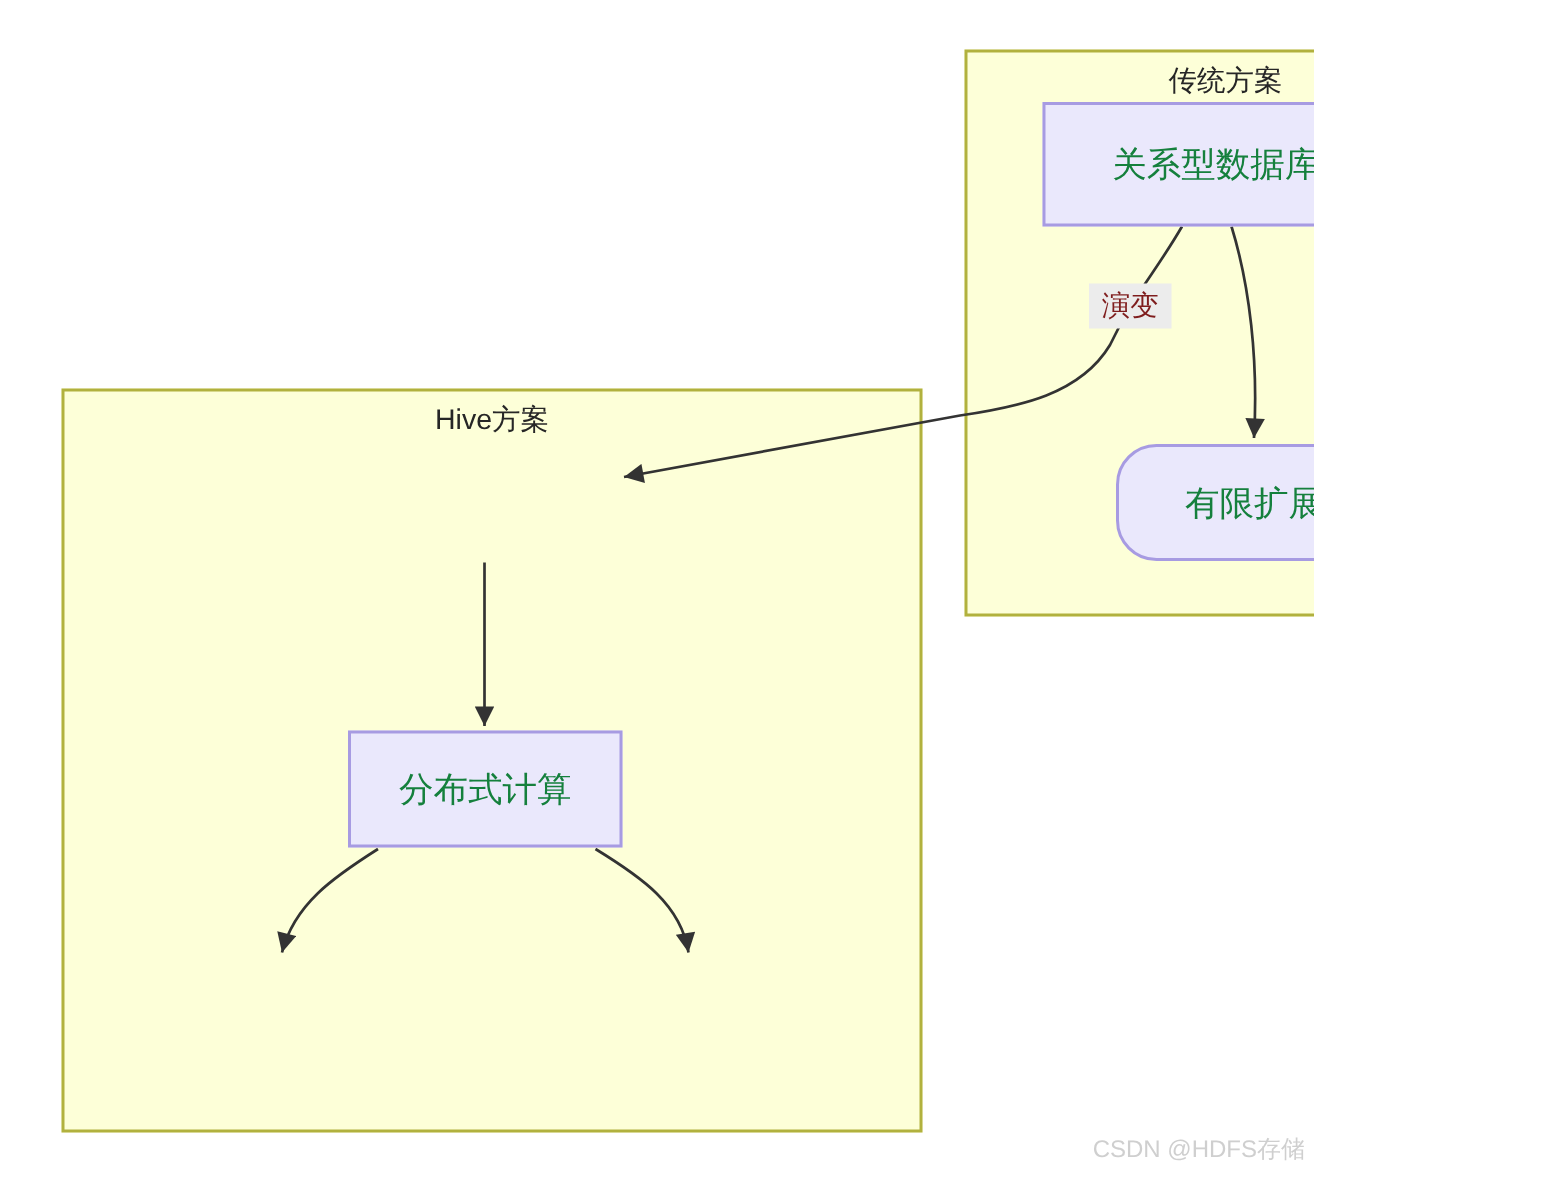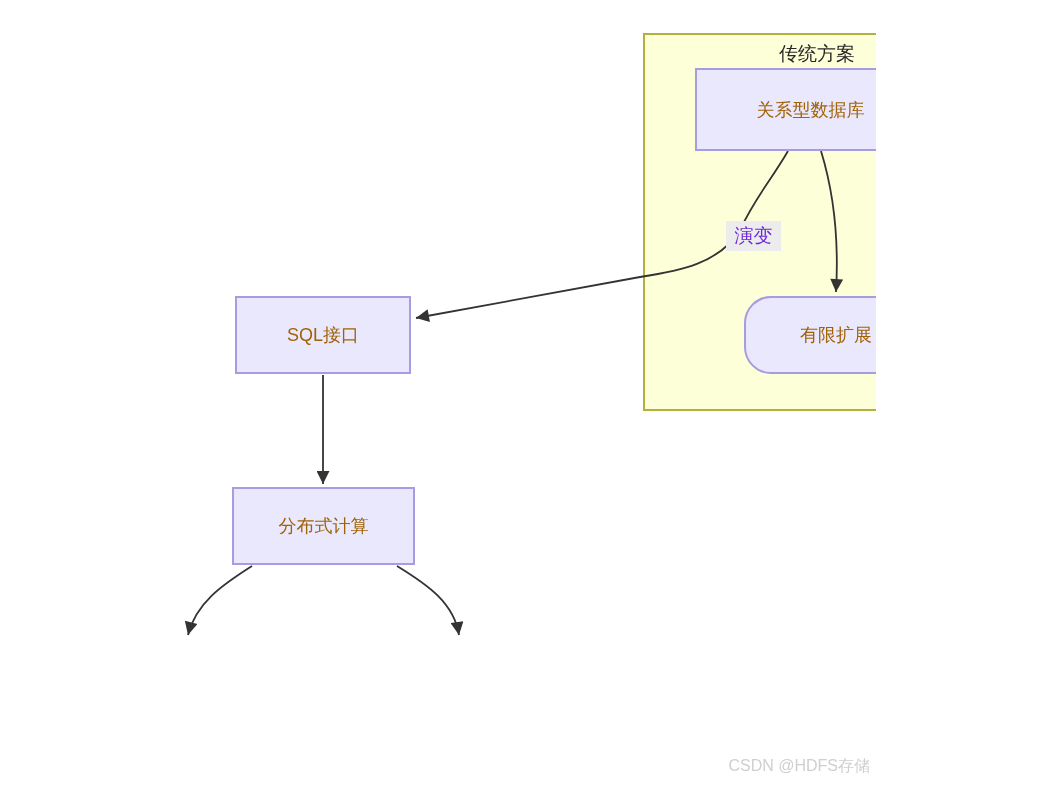--- a/index.html
+++ b/index.html
@@ -41,8 +41,8 @@
     display: flex;
     align-items: center;
     justify-content: center;
-    font-size: 18px;
-    color: #a16207;
+    font-size: 23px;
+    color: #15803d;
     z-index: 3;
   }
   #node-rdbms       { left: 695px; top: 68px;  width: 231px; height: 83px; }

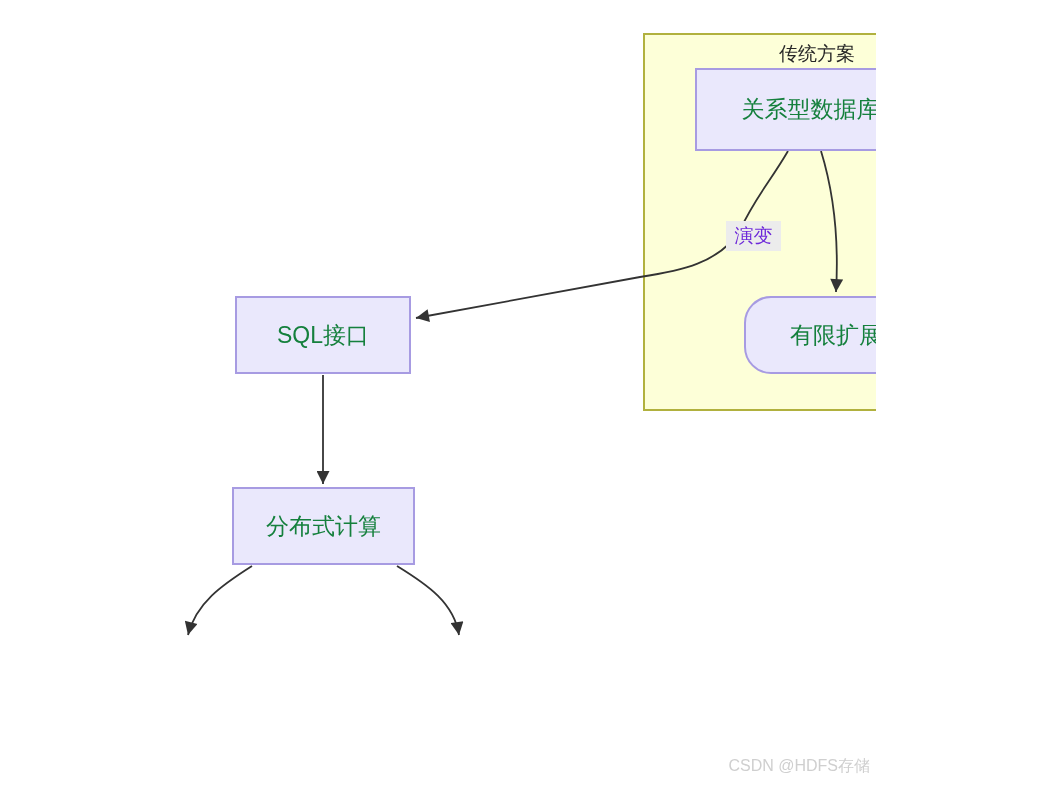--- a/index.html
+++ b/index.html
@@ -69,9 +69,8 @@
     align-items: center;
     justify-content: center;
     font-size: 19px;
-    color: #6d28d9;
+    color: #7f1d1d;
     z-index: 4;
-    margin-top: 32px;
   }
   #watermark {
     position: absolute;

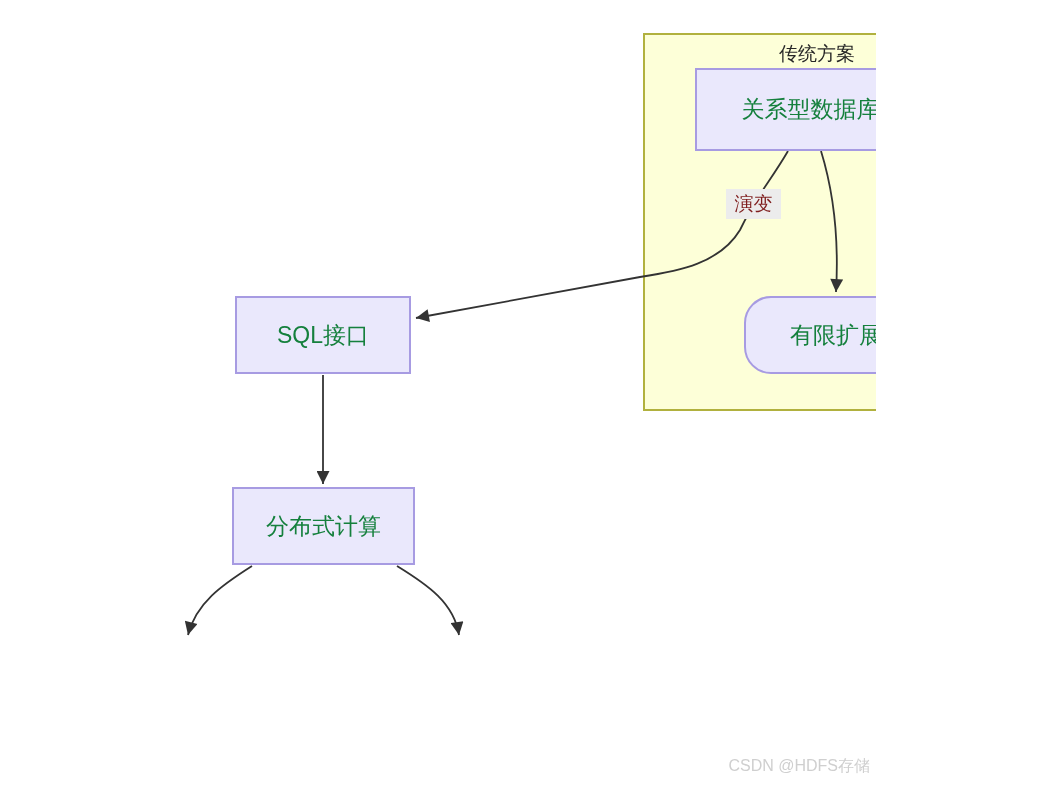--- a/index.html
+++ b/index.html
@@ -89,6 +89,9 @@
   <div class="group" id="group-traditional">
     <div class="group-title">传统方案</div>
   </div>
+  <div class="group" id="group-hive">
+    <div class="group-title">Hive方案</div>
+  </div>
 
   <svg id="edges" width="1040" height="788" viewBox="0 0 1040 788">
     <defs>

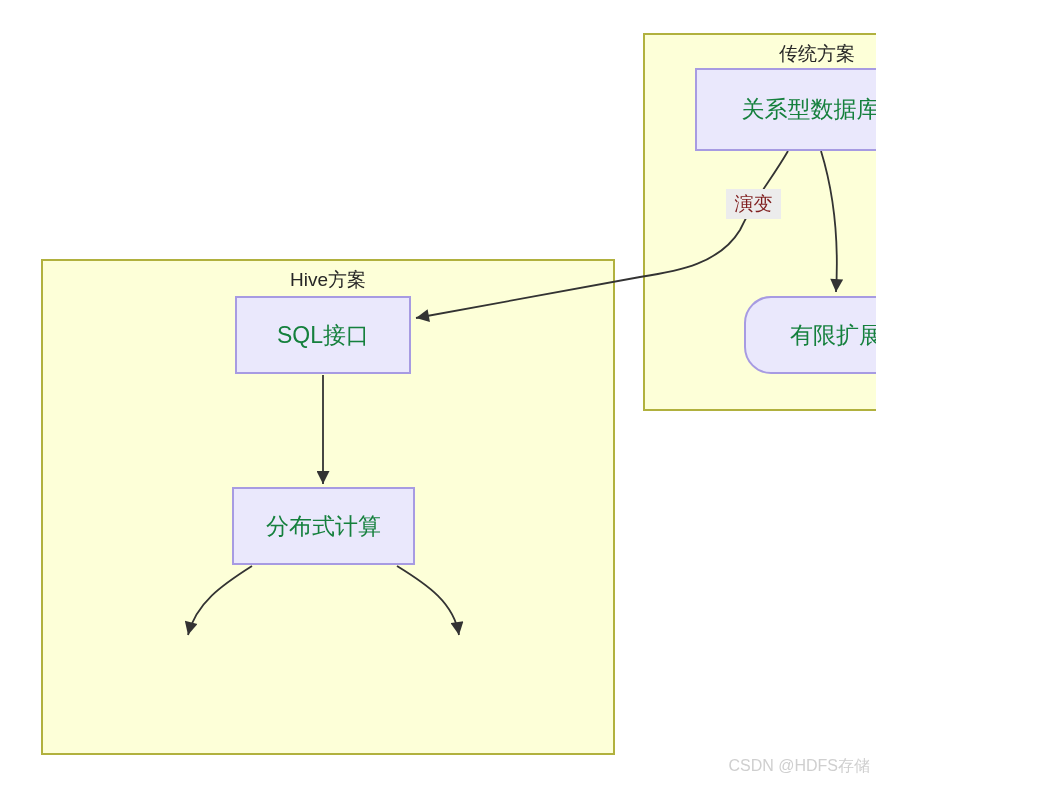--- a/index.html
+++ b/index.html
@@ -108,7 +108,6 @@
 
   <div class="node" id="node-rdbms">关系型数据库</div>
   <div class="node" id="node-limited">有限扩展</div>
-  <div class="node" id="node-sql">SQL接口</div>
   <div class="node" id="node-unlimited">分布式计算</div>
 
   <div id="edge-label-evolve">演变</div>

